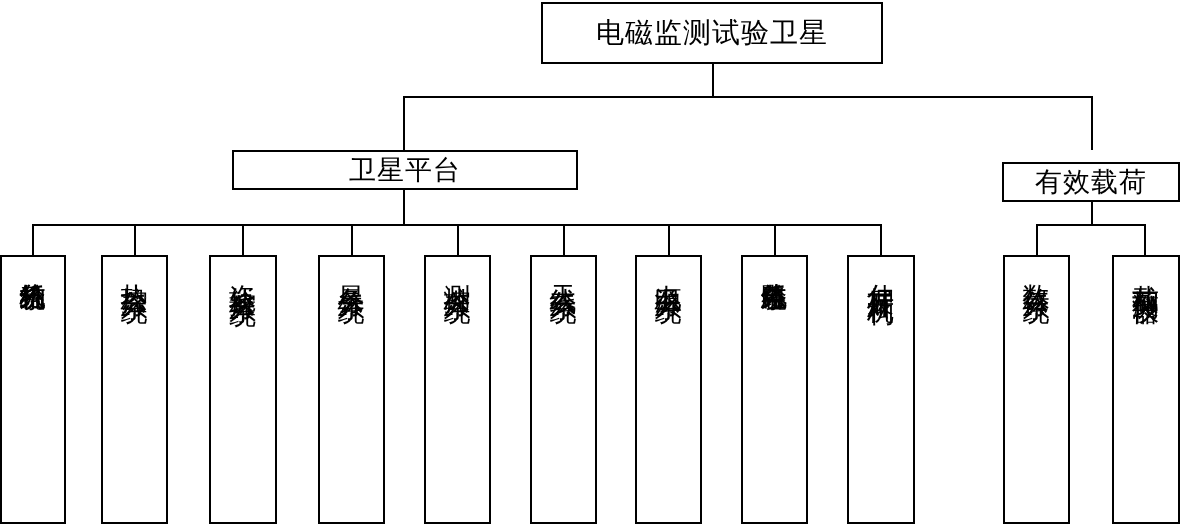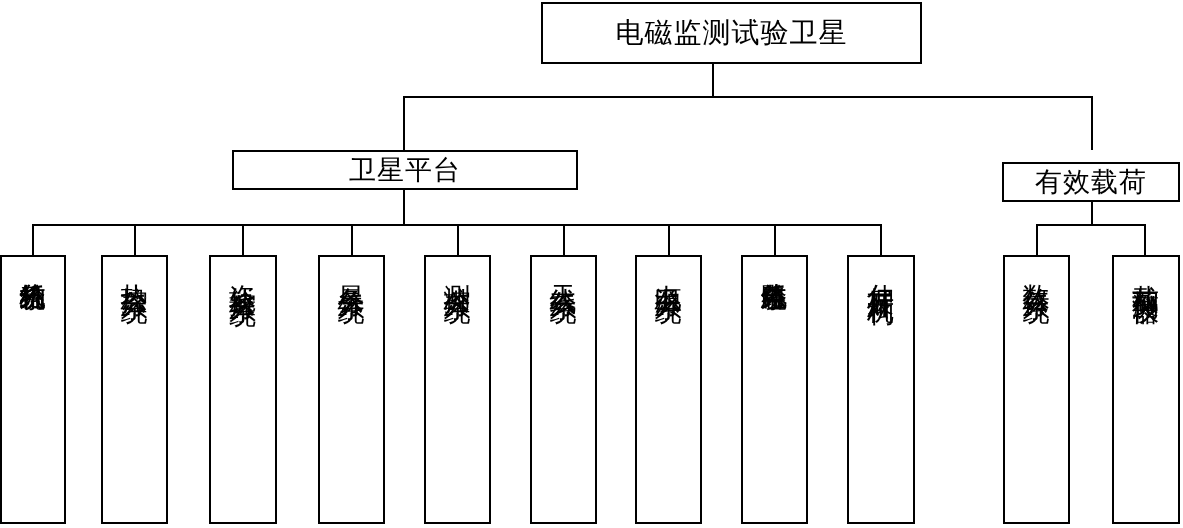--- a/index.html
+++ b/index.html
@@ -78,7 +78,7 @@
 
 <div id="diagram-root">
 
-  <div class="node root horiz" style="left:541px; top:2px; width:381px; height:62px;">
+  <div class="node root horiz" style="left:541px; top:2px; width:342px; height:62px;">
     <span class="node-label">电磁监测试验卫星</span>
   </div>
 

